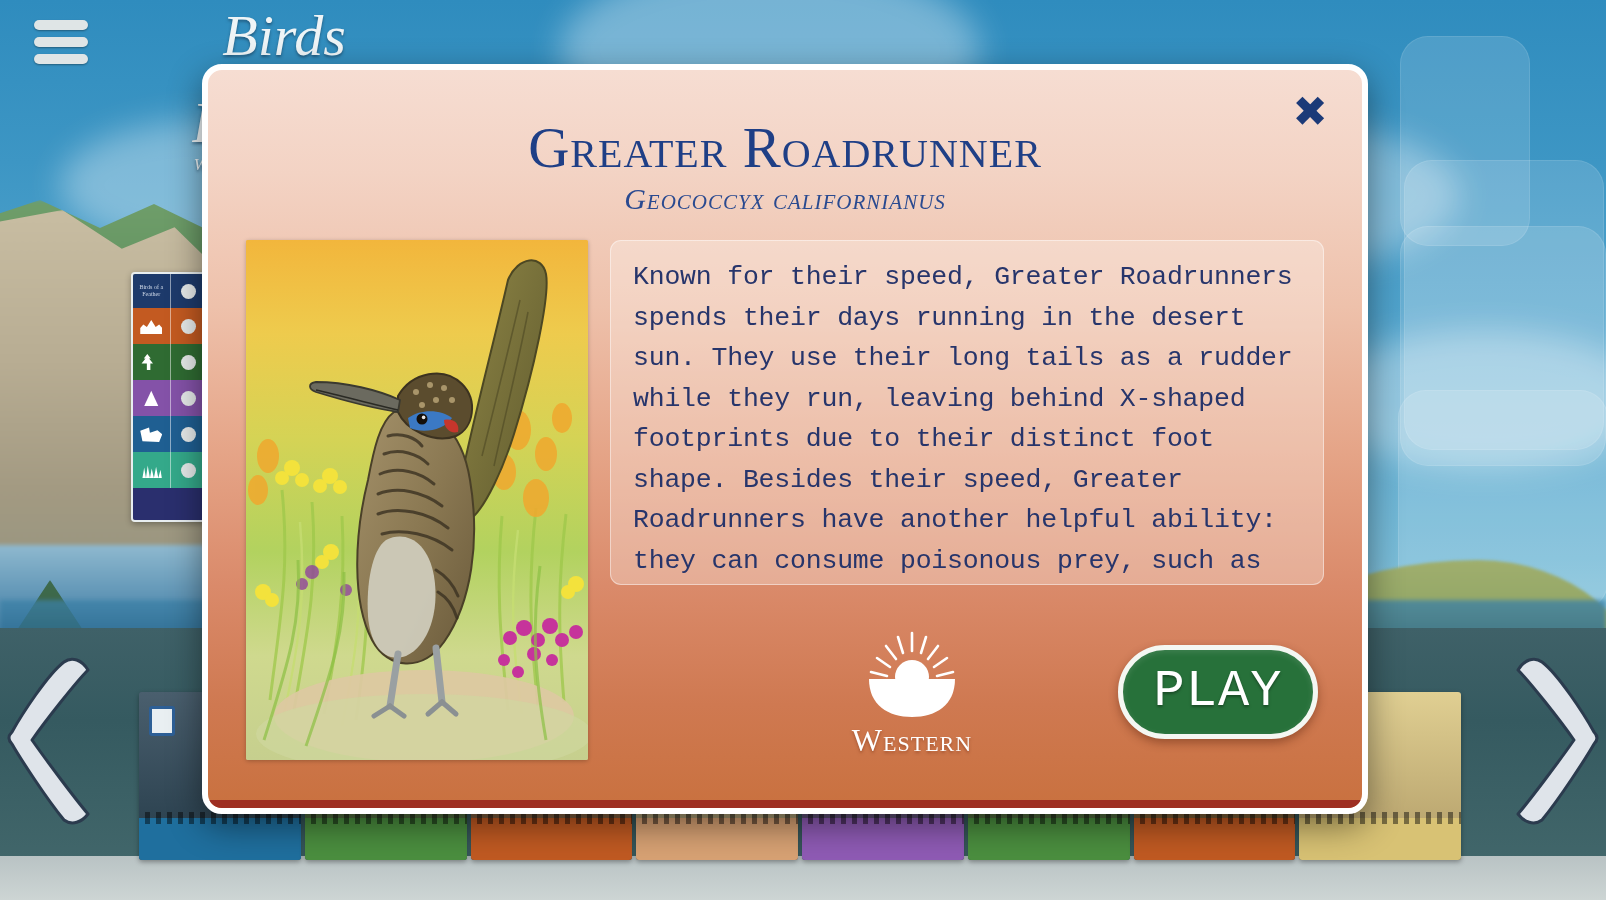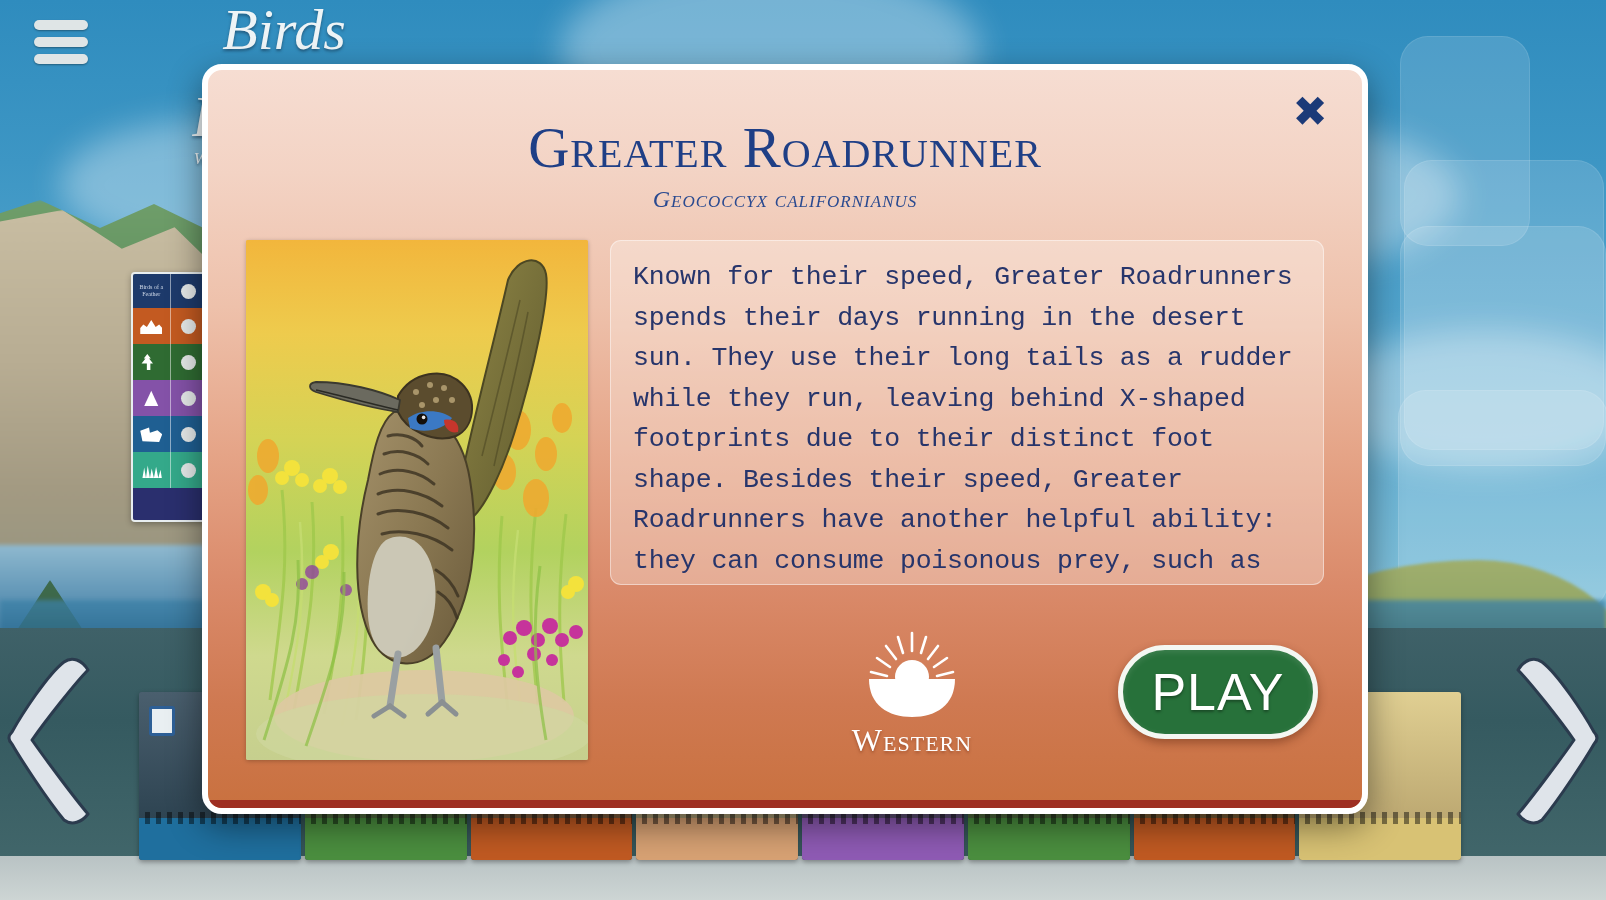--- a/index.html
+++ b/index.html
@@ -73,7 +73,7 @@
 
   
   #game-title {
-    position:absolute; left:104px; top:2px; width:360px;
+    position:absolute; left:104px; top:8px; width:360px;
     text-align:center; color:#eef4f6;
     font-family:"Liberation Serif", serif;
     text-shadow:0 2px 3px rgba(20,45,70,.55);

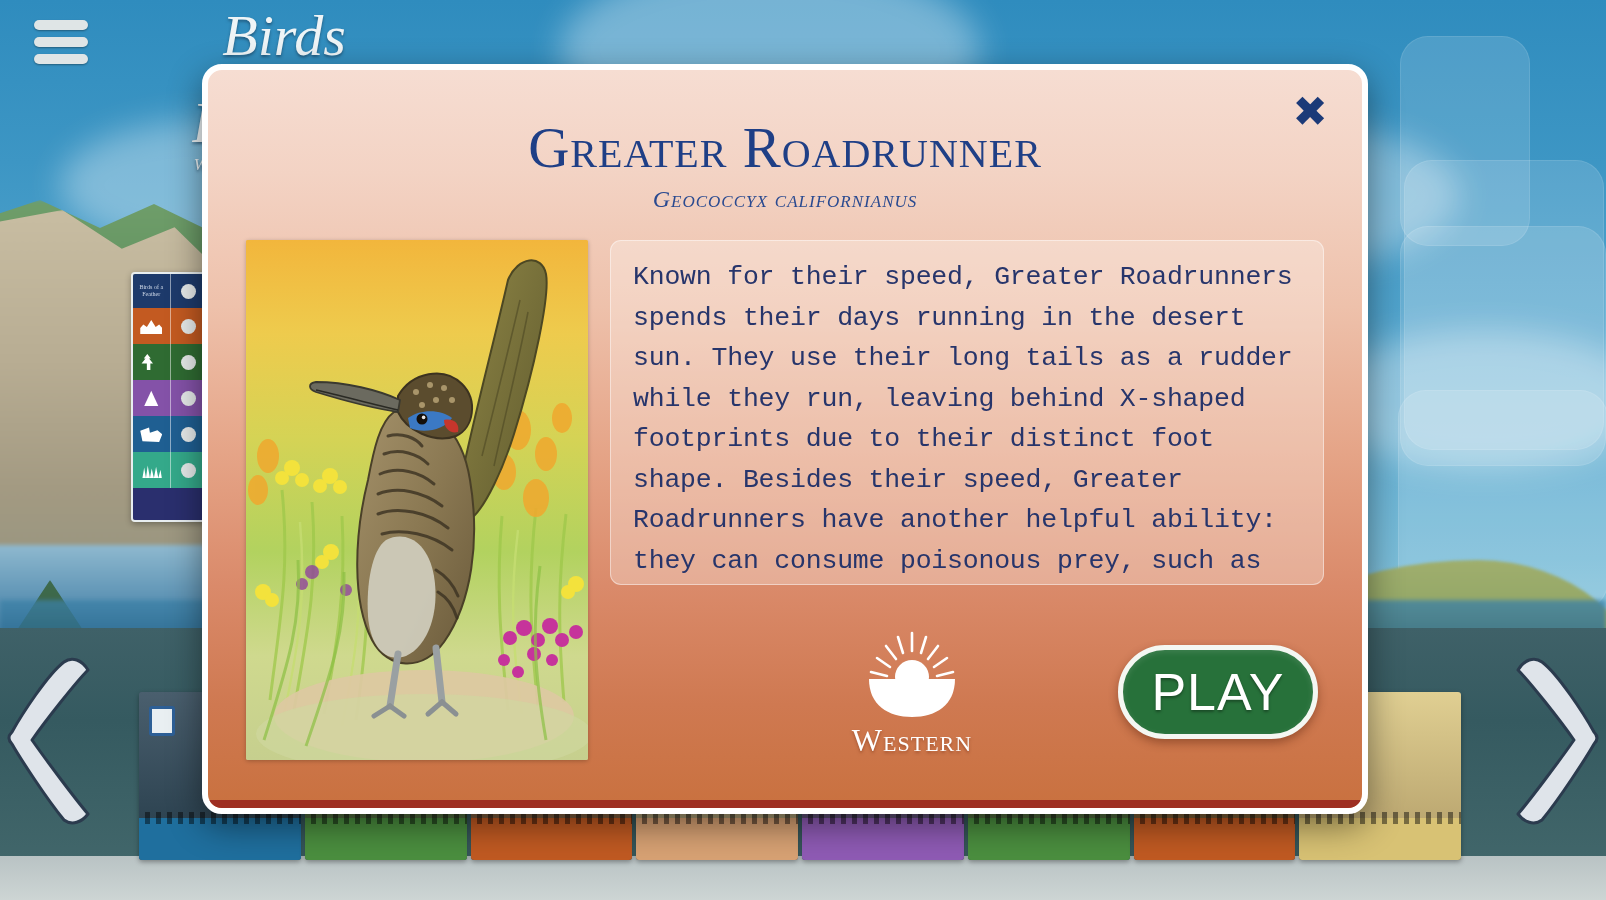--- a/index.html
+++ b/index.html
@@ -179,7 +179,7 @@
   #bird-latin {
     text-align:center; margin-top:4px;
     font-family:"Liberation Serif", serif;
-    font-size:24px; line-height:34px; letter-spacing:1px;
+    font-size:30px; line-height:34px; letter-spacing:1px;
     color:#2a4a90; font-style:italic; font-variant:small-caps;
   }
 

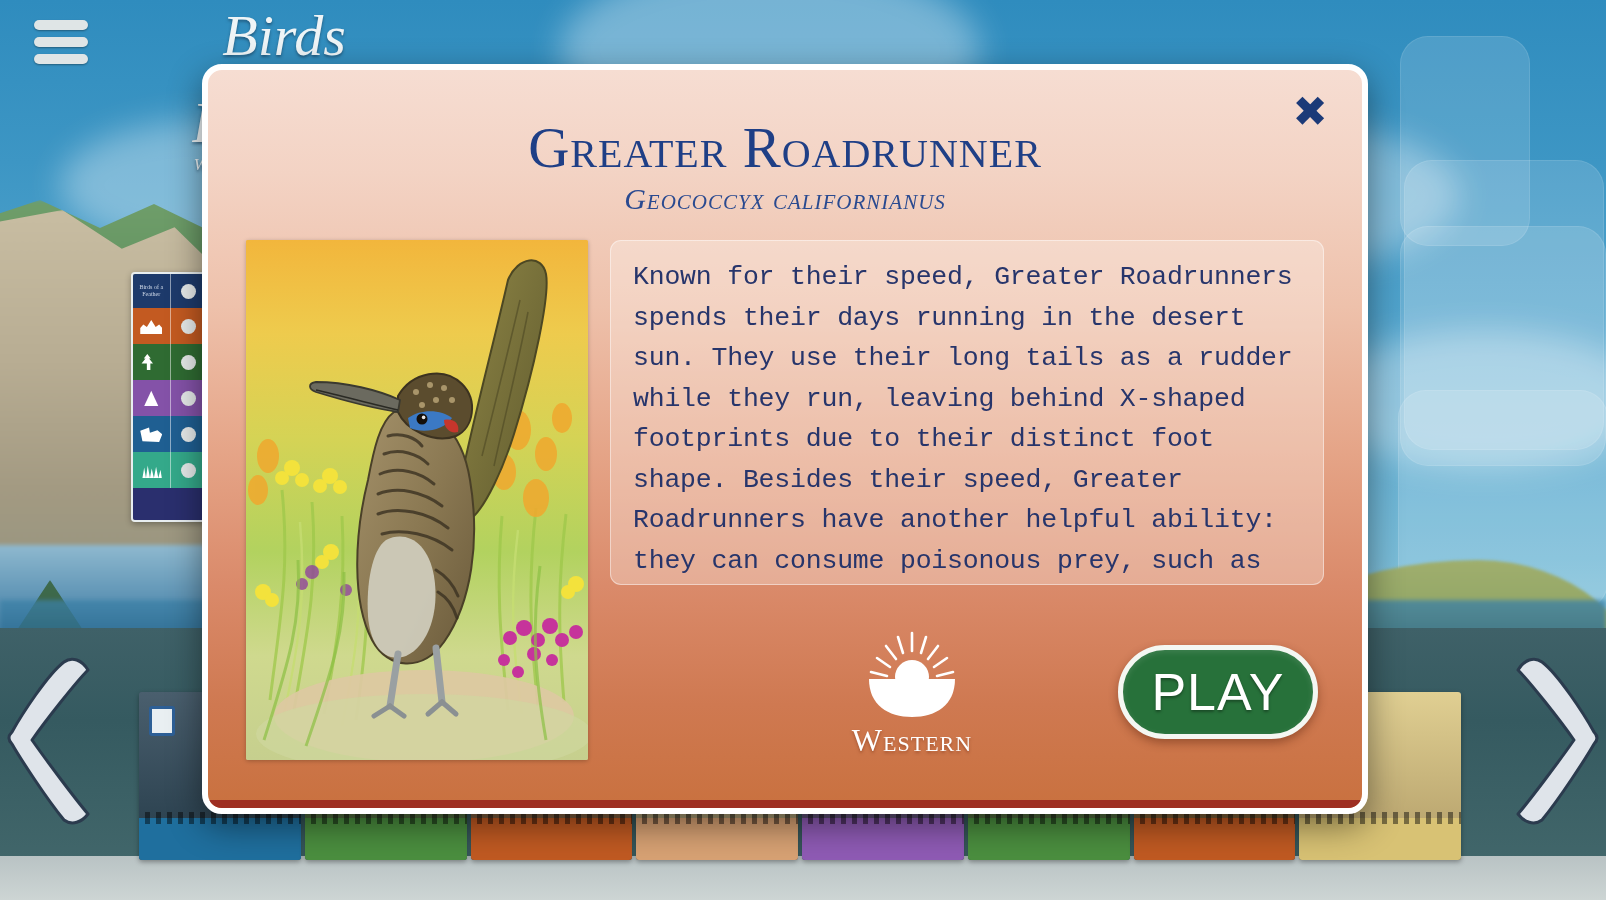--- a/index.html
+++ b/index.html
@@ -231,7 +231,7 @@
     box-shadow:0 4px 10px rgba(90,35,15,.45), inset 0 2px 6px rgba(255,255,255,.12);
   }
   #play-button span {
-    color:#ffffff; font-family:Liberation Sans, sans-serif;
+    color:#ffffff; font-family:Liberation Mono, monospace;
     font-size:52px; line-height:52px; letter-spacing:1px;
     text-shadow:0 2px 3px rgba(0,0,0,.35);
   }

